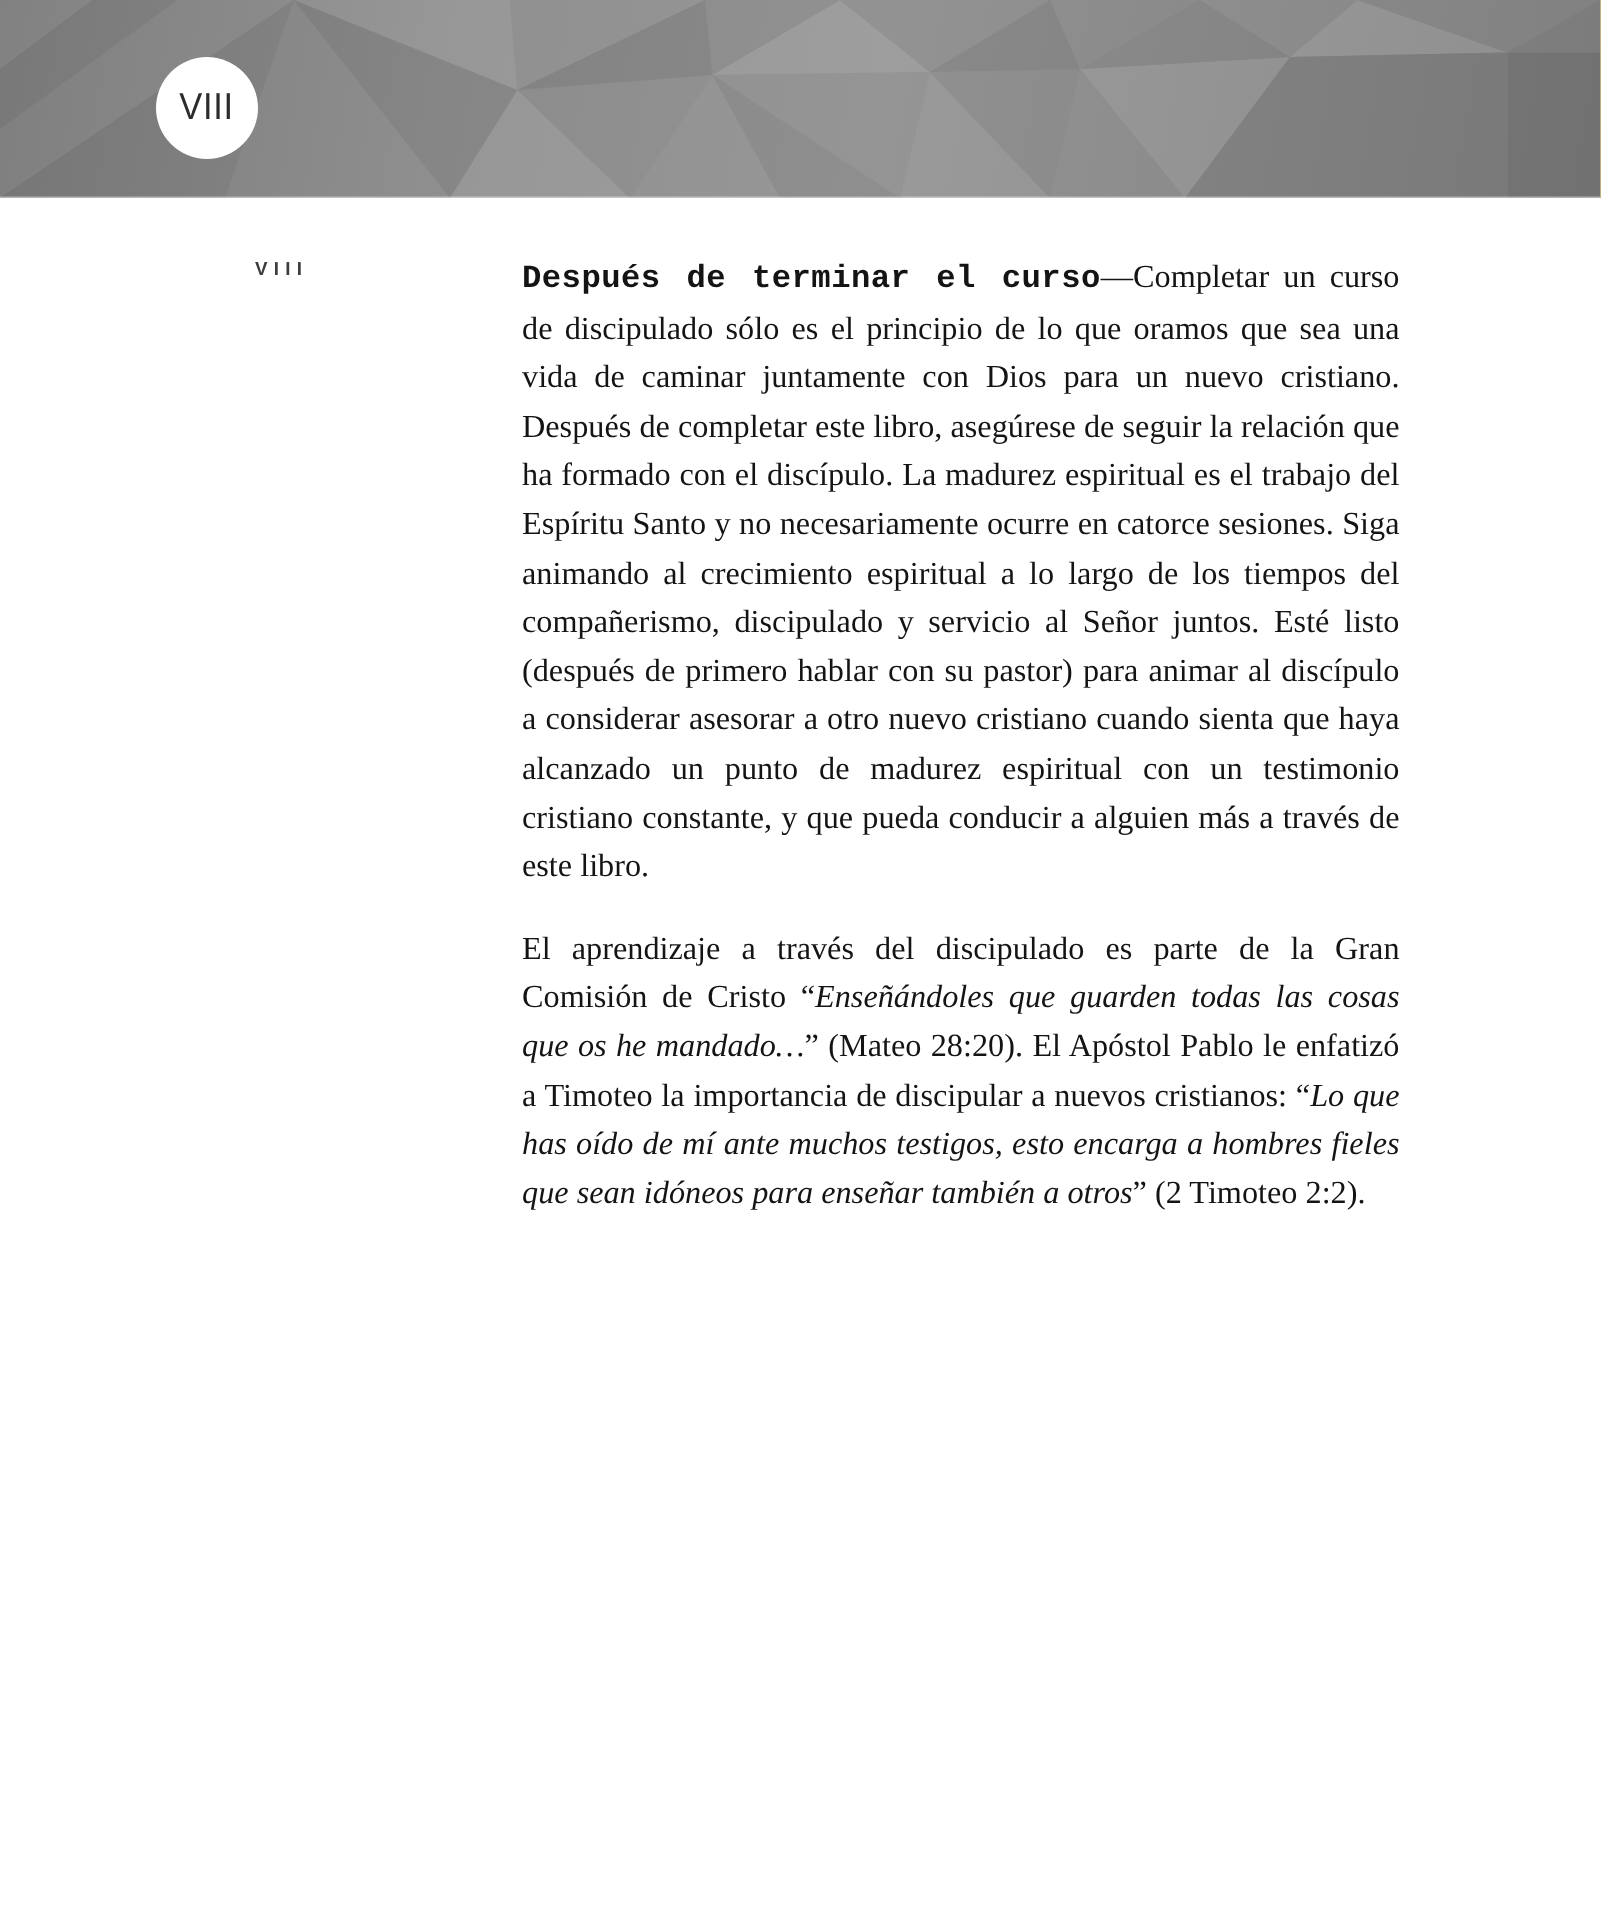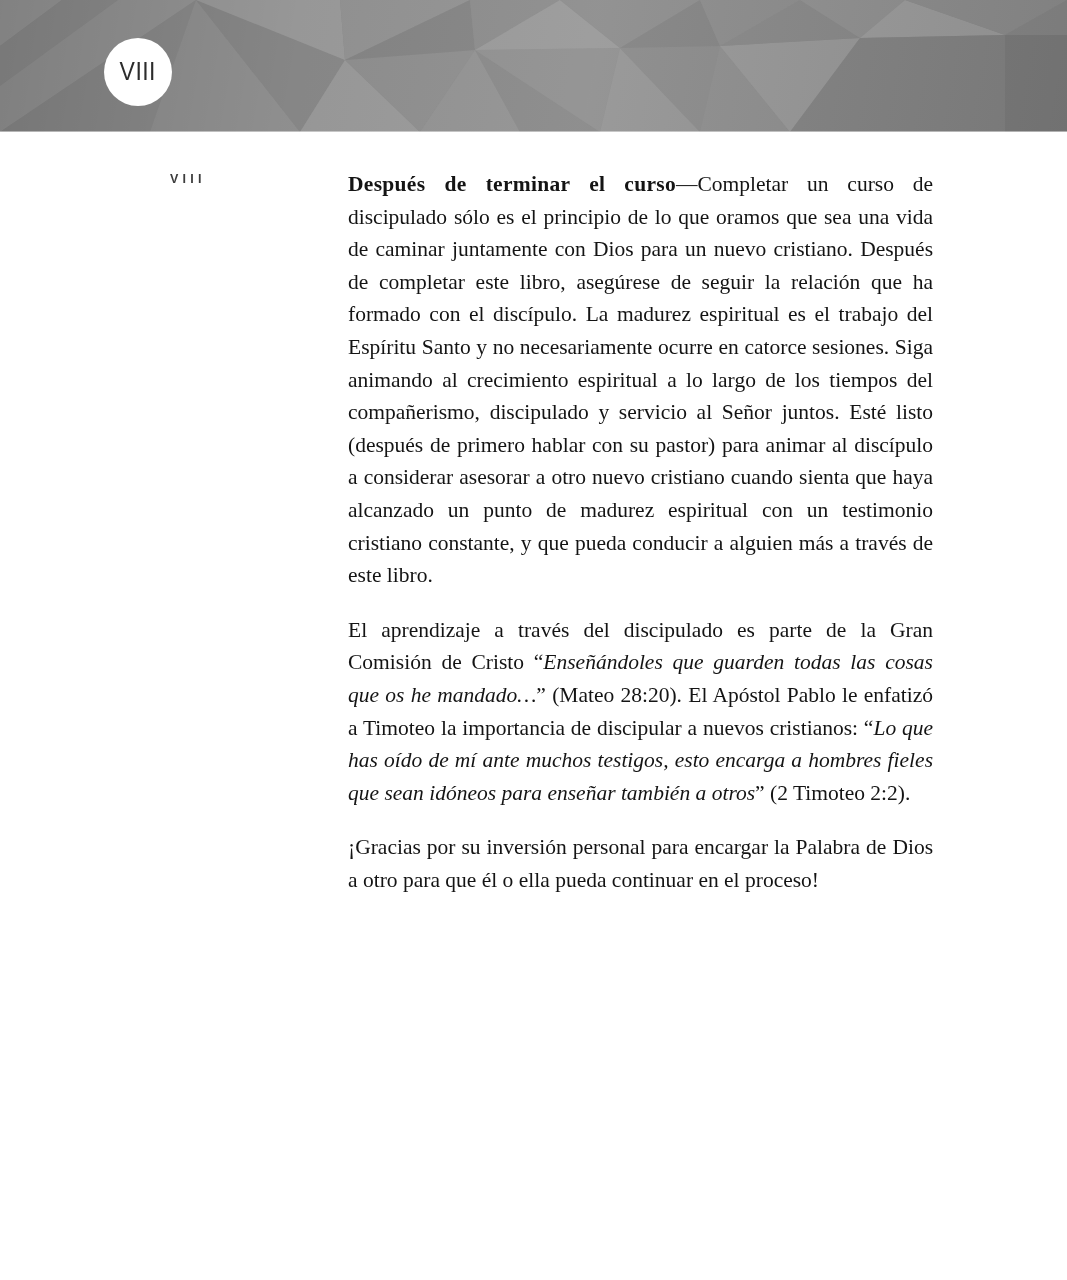--- a/index.html
+++ b/index.html
@@ -124,6 +124,7 @@
   .lead-in {
     font-weight: 700;
     letter-spacing: 0.3px;
+    font-family: Liberation Mono, monospace;
   }
 
   .quote-italic {

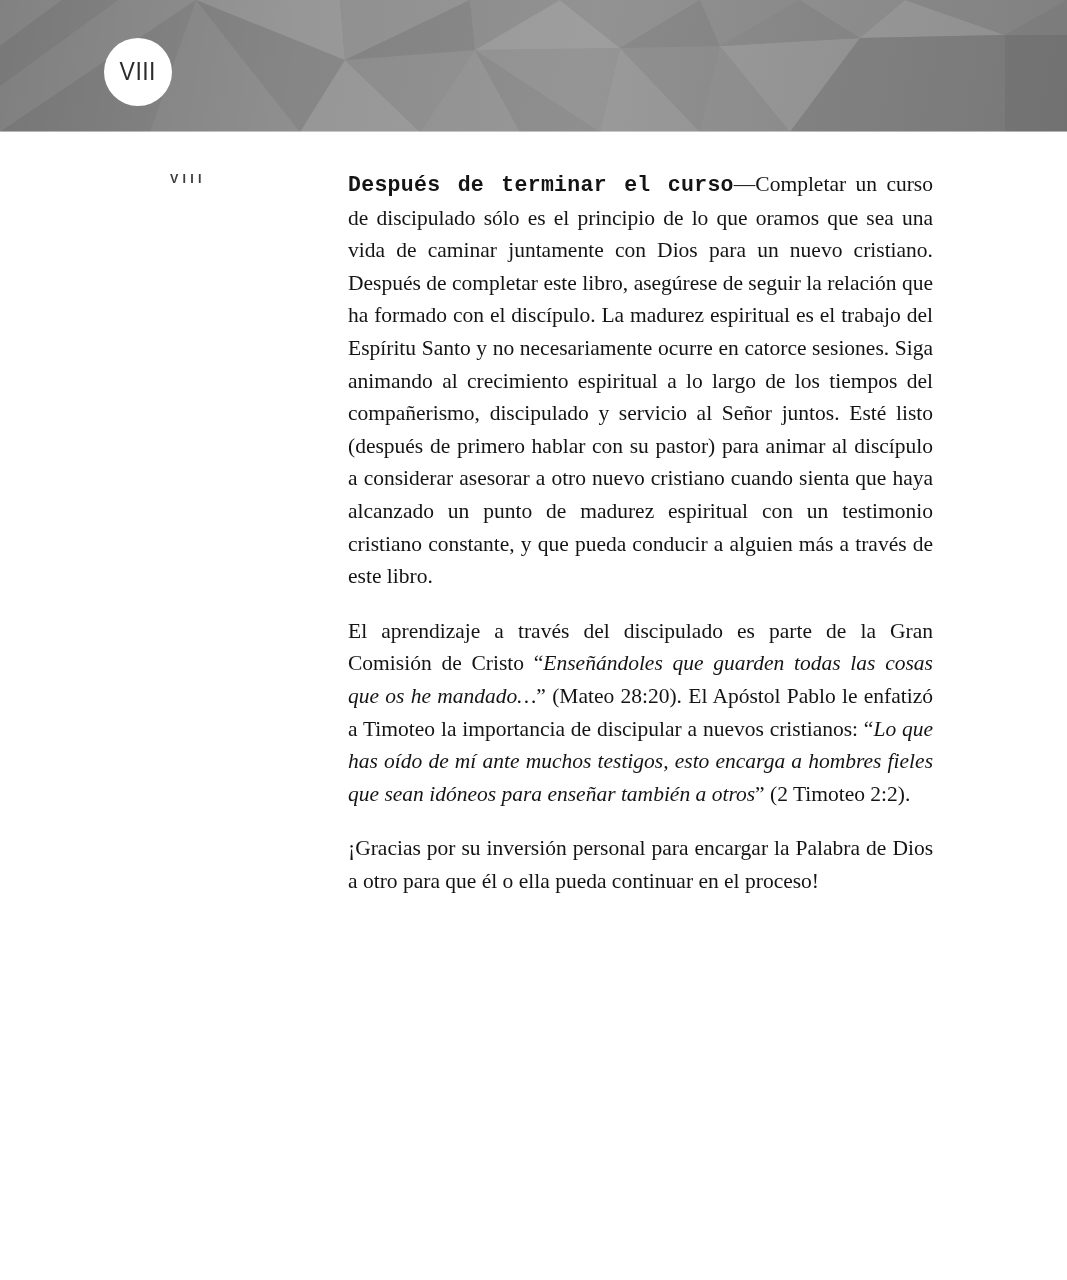--- a/index.html
+++ b/index.html
@@ -192,7 +192,6 @@
 
     <p><span>El aprendizaje a través del discipulado es parte de la Gran Comisión de Cristo “</span><span class="quote-italic">Enseñándoles que guarden todas las cosas que os he mandado…</span><span>” (Mateo 28:20). El Apóstol Pablo le enfatizó a Timoteo la importancia de discipular a nuevos cristianos: “</span><span class="quote-italic">Lo que has oído de mí ante muchos testigos, esto encarga a hombres fieles que sean idóneos para enseñar también a otros</span><span>” (2 Timoteo 2:2).</span></p>
 
-    <p>¡Gracias por su inversión personal para encargar la Palabra de Dios a otro para que él o ella pueda continuar en el proceso!</p>
 
   </div>
 </div>

